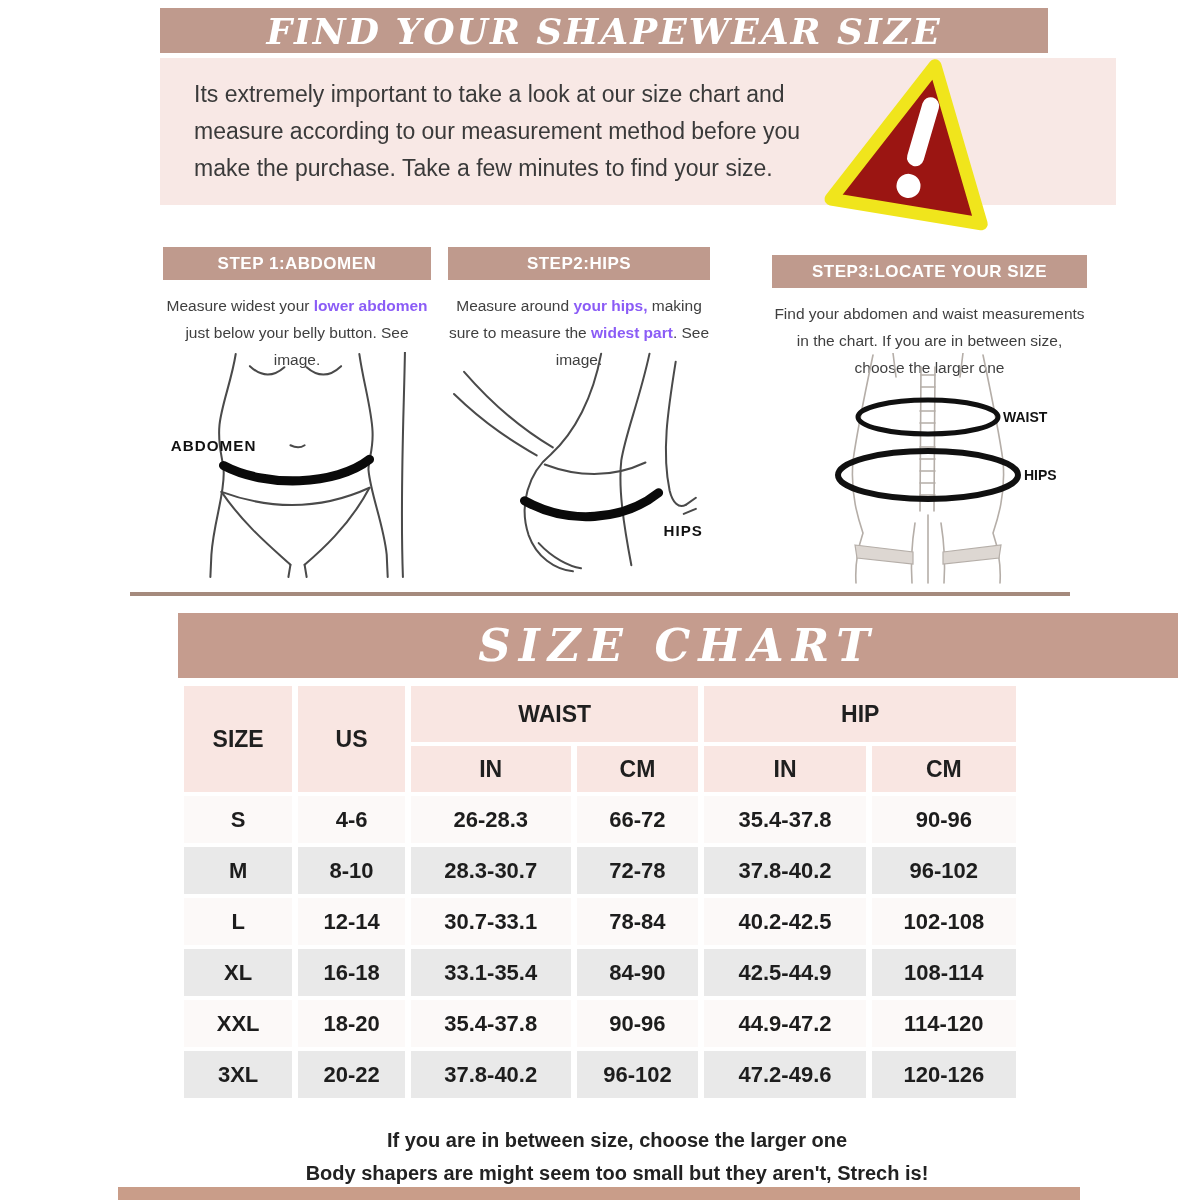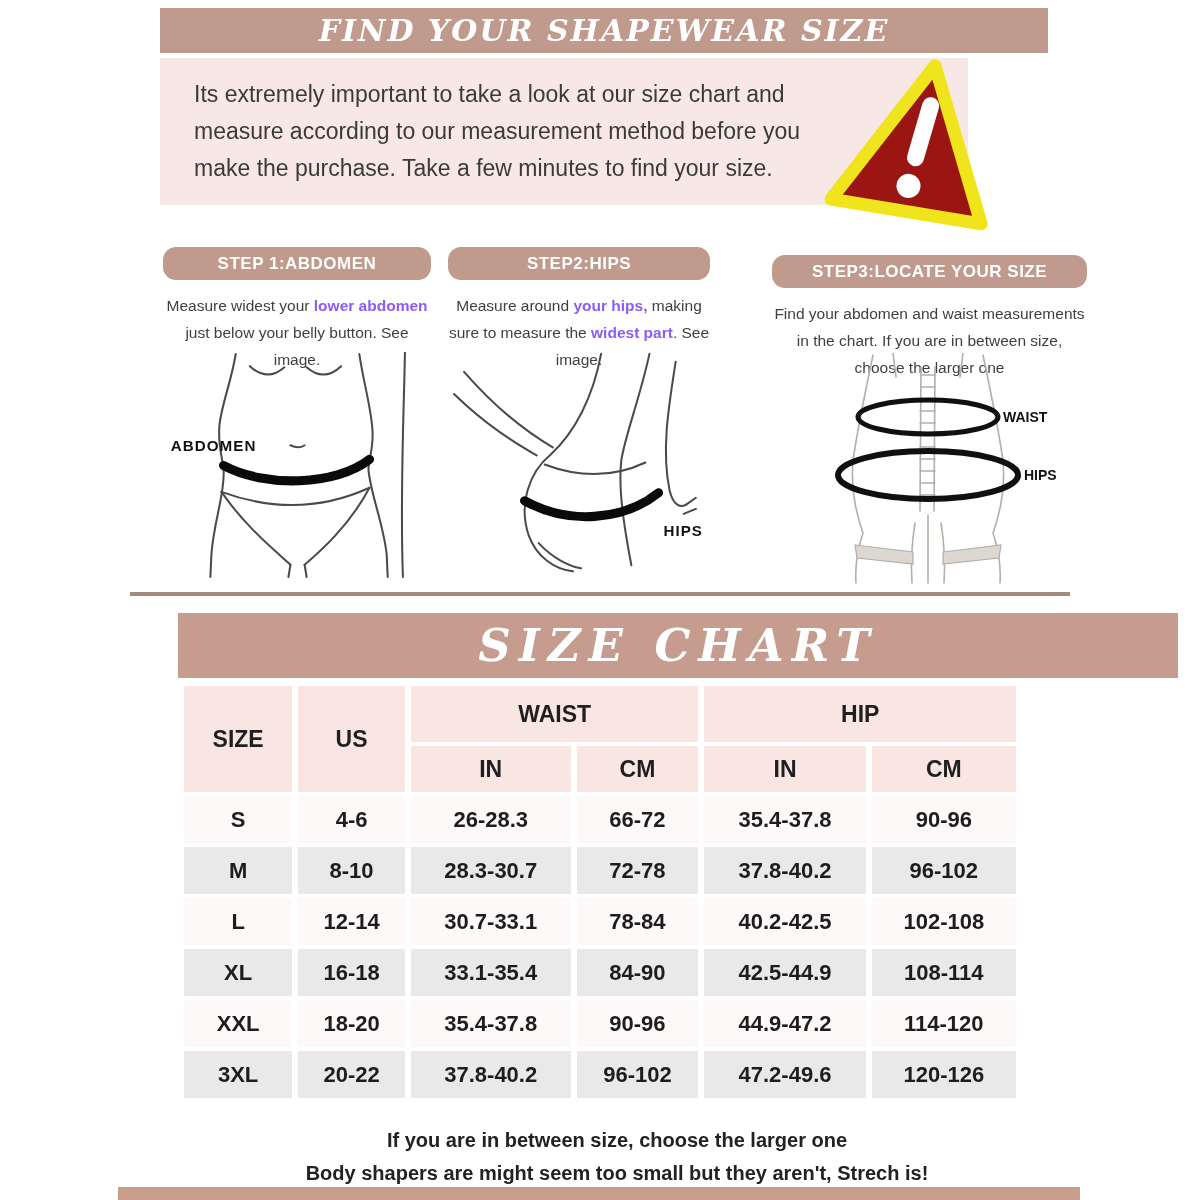--- a/index.html
+++ b/index.html
@@ -10,7 +10,7 @@
   .top-title{position:absolute;left:160px;top:8px;width:888px;height:45px;background:#bf9a8d;
              color:#fff;text-align:center;line-height:46px;
              font-family:"DejaVu Serif",serif;font-style:italic;font-weight:700;
-             font-size:30px;letter-spacing:2px;}
+             font-size:36px;letter-spacing:2px;}
 
   
   .intro-box{position:absolute;left:160px;top:58px;width:808px;height:147px;background:#f8e8e5;}

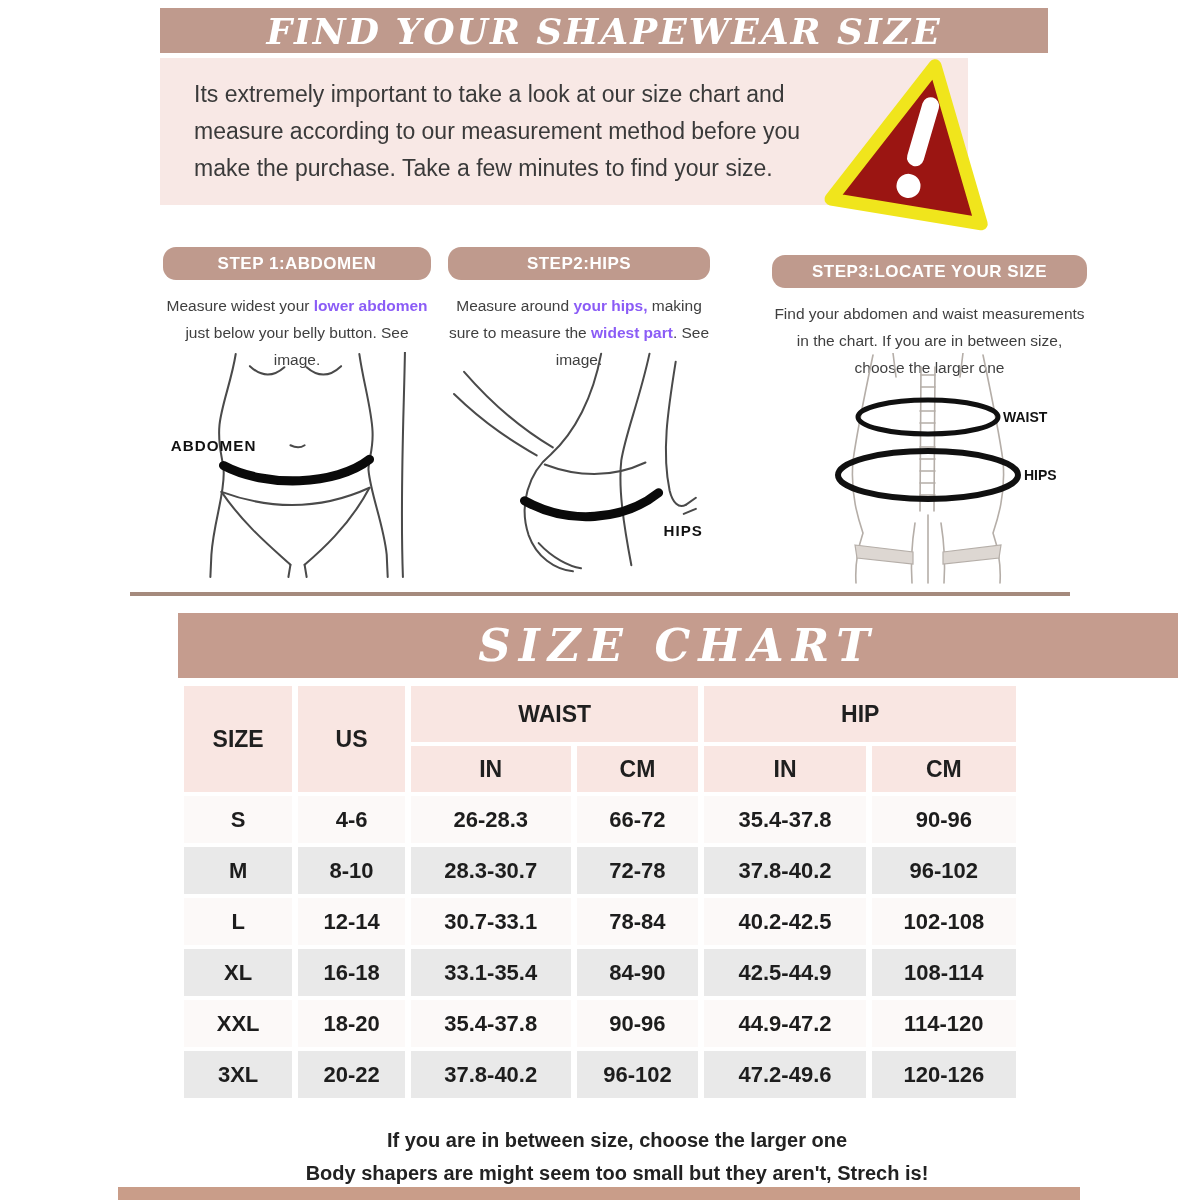--- a/index.html
+++ b/index.html
@@ -13,7 +13,7 @@
              font-size:36px;letter-spacing:2px;}
 
   
-  .intro-box{position:absolute;left:160px;top:58px;width:808px;height:147px;background:#f8e8e5;}
+  .intro-box{position:absolute;left:160px;top:58px;width:956px;height:147px;background:#f8e8e5;}
   .intro-text{position:absolute;left:34px;top:18px;width:648px;
               font-size:23px;line-height:37px;color:#3a3a3a;}
 

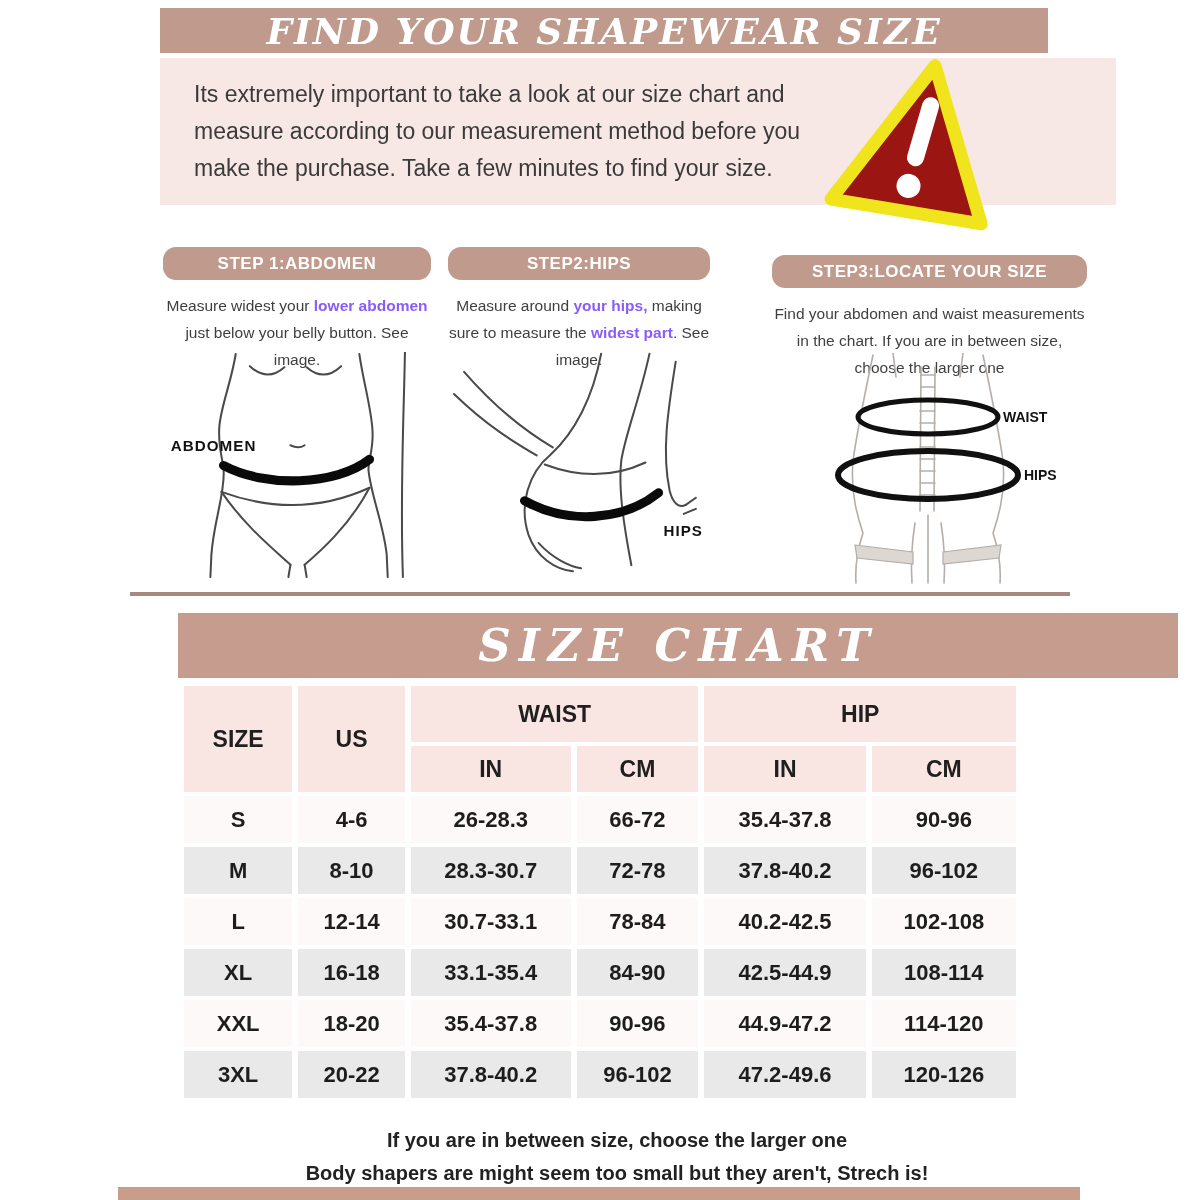--- a/index.html
+++ b/index.html
@@ -26,7 +26,7 @@
   #step2{left:448px;width:262px;}
   #step3{left:772px;width:315px;margin-top:8px;}
   .step-bar{height:33px;background:#bf9a8d;color:#fff;text-align:center;line-height:33px;
-            font-weight:700;font-size:17px;letter-spacing:0.5px;border-radius:13px;}
+            font-weight:700;font-size:17px;letter-spacing:0.5px;}
   .step-text{margin-top:12px;font-size:15.5px;line-height:27px;text-align:center;color:#3f3f3f;}
   .step-text b{color:#8b5cf6;}
 

